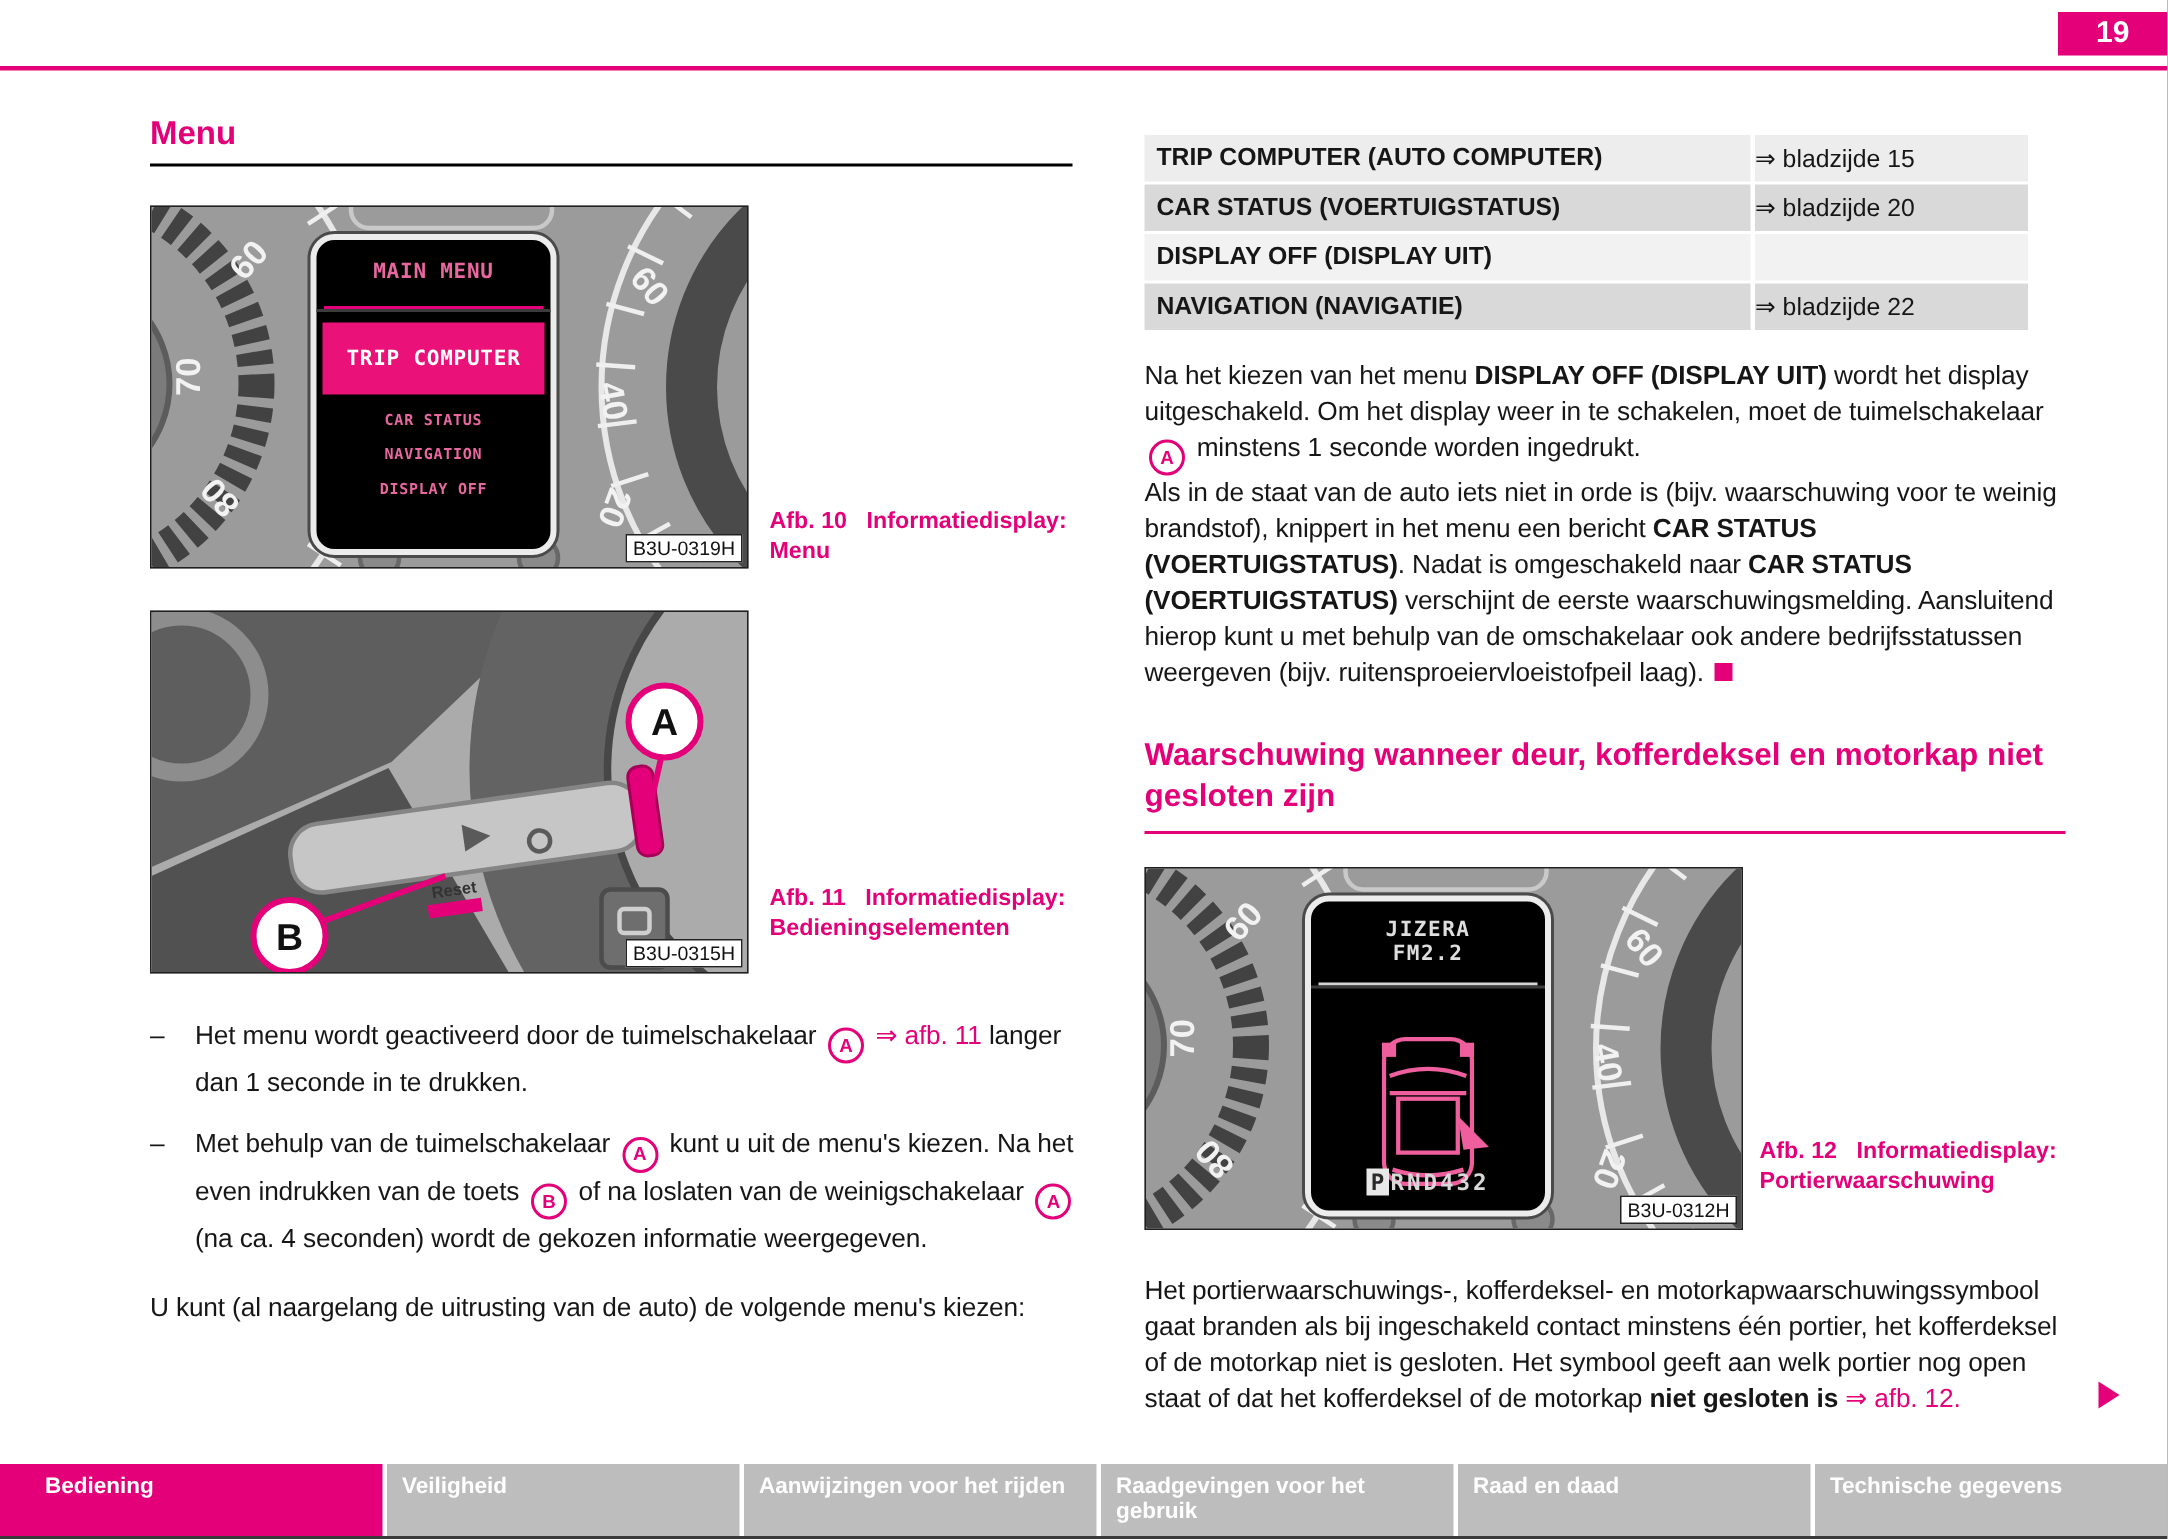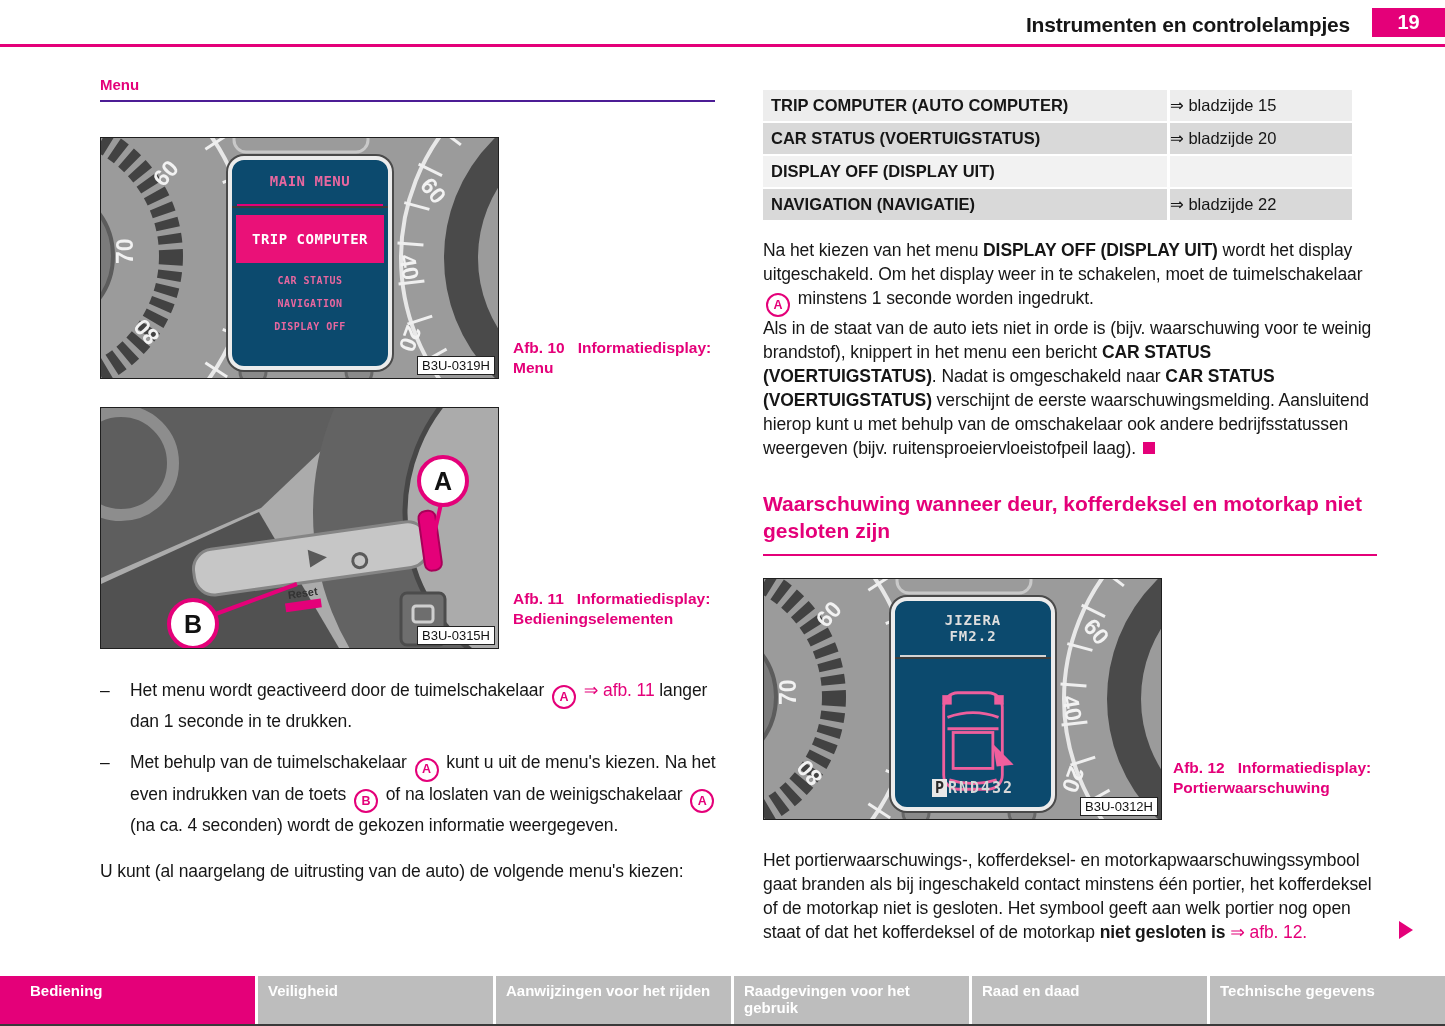--- a/index.html
+++ b/index.html
@@ -73,7 +73,6 @@
 
 <div class="page">
 
-  <div class="hdr-title">Instrumenten en controlelampjes</div>
   <div class="hdr-pagebox">19</div>
   <div class="hdr-rule"></div>
 

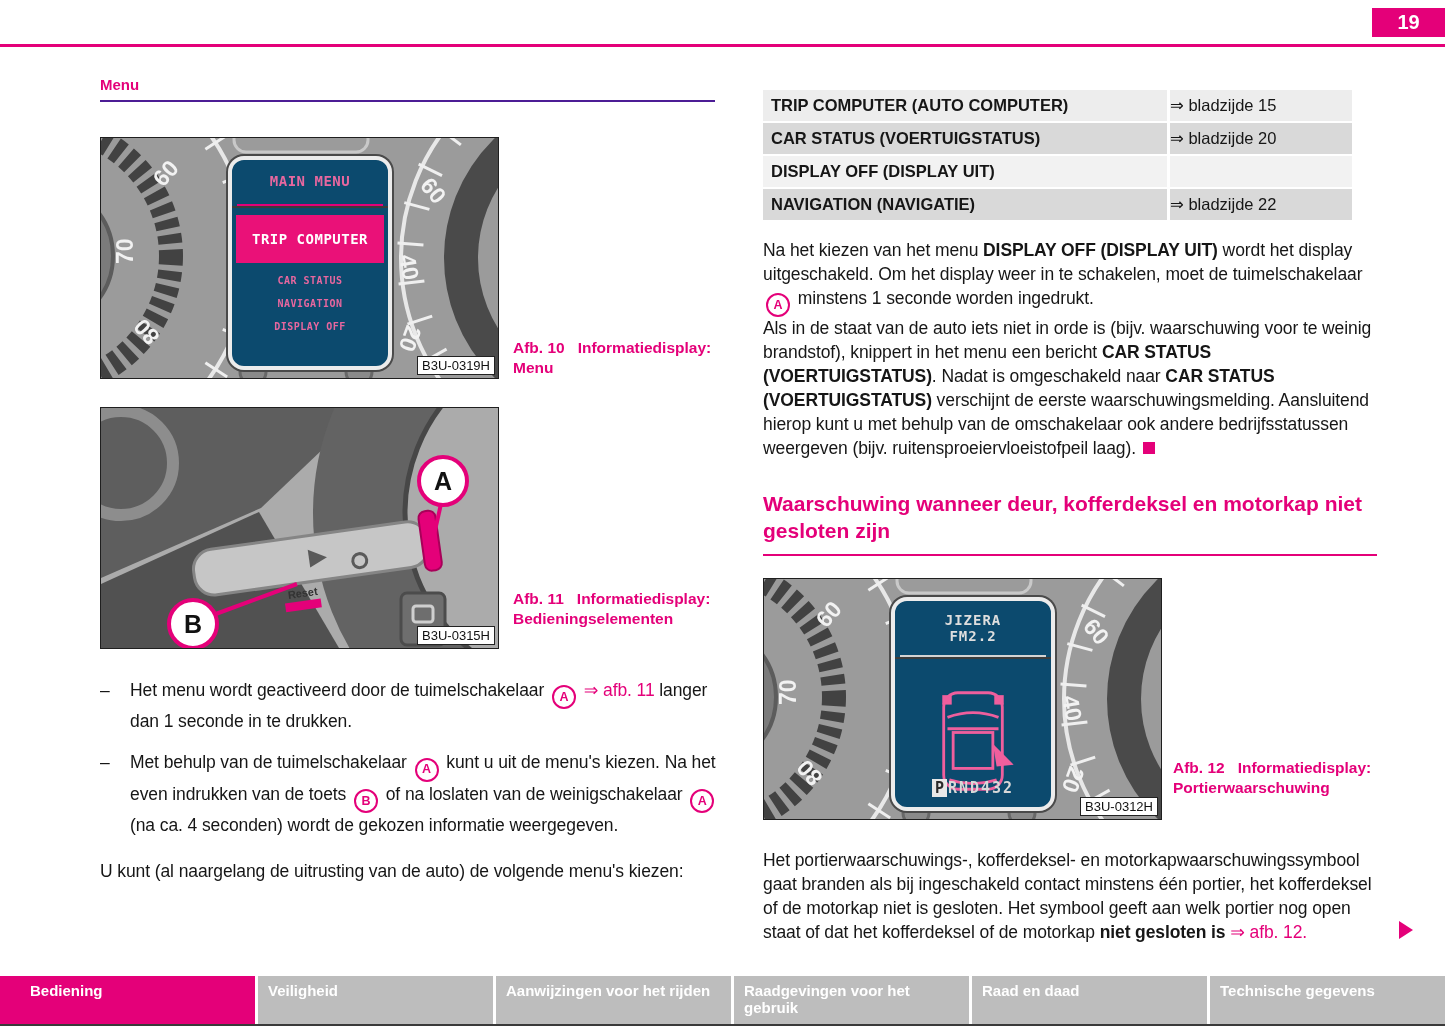--- a/index.html
+++ b/index.html
@@ -13,8 +13,8 @@
                color:#fff;font-size:20px;font-weight:bold;display:flex;align-items:center;justify-content:center;}
   .hdr-rule{position:absolute;top:44px;left:0;right:0;height:3px;background:#e40079;}
   
-  .h-menu{position:absolute;left:100px;top:76px;width:615px;font-size:15px;font-weight:bold;color:#e40079;
-          border-bottom:2px solid #4c1d95;padding-bottom:7px;}
+  .h-menu{position:absolute;left:100px;top:76px;width:615px;font-size:22px;font-weight:bold;color:#e40079;
+          border-bottom:2px solid #000000;padding-bottom:7px;}
   .h-warn{position:absolute;left:763px;top:490px;width:614px;font-size:21px;font-weight:bold;color:#e40079;
           line-height:1.3;border-bottom:2px solid #e40079;padding-bottom:9px;}
   

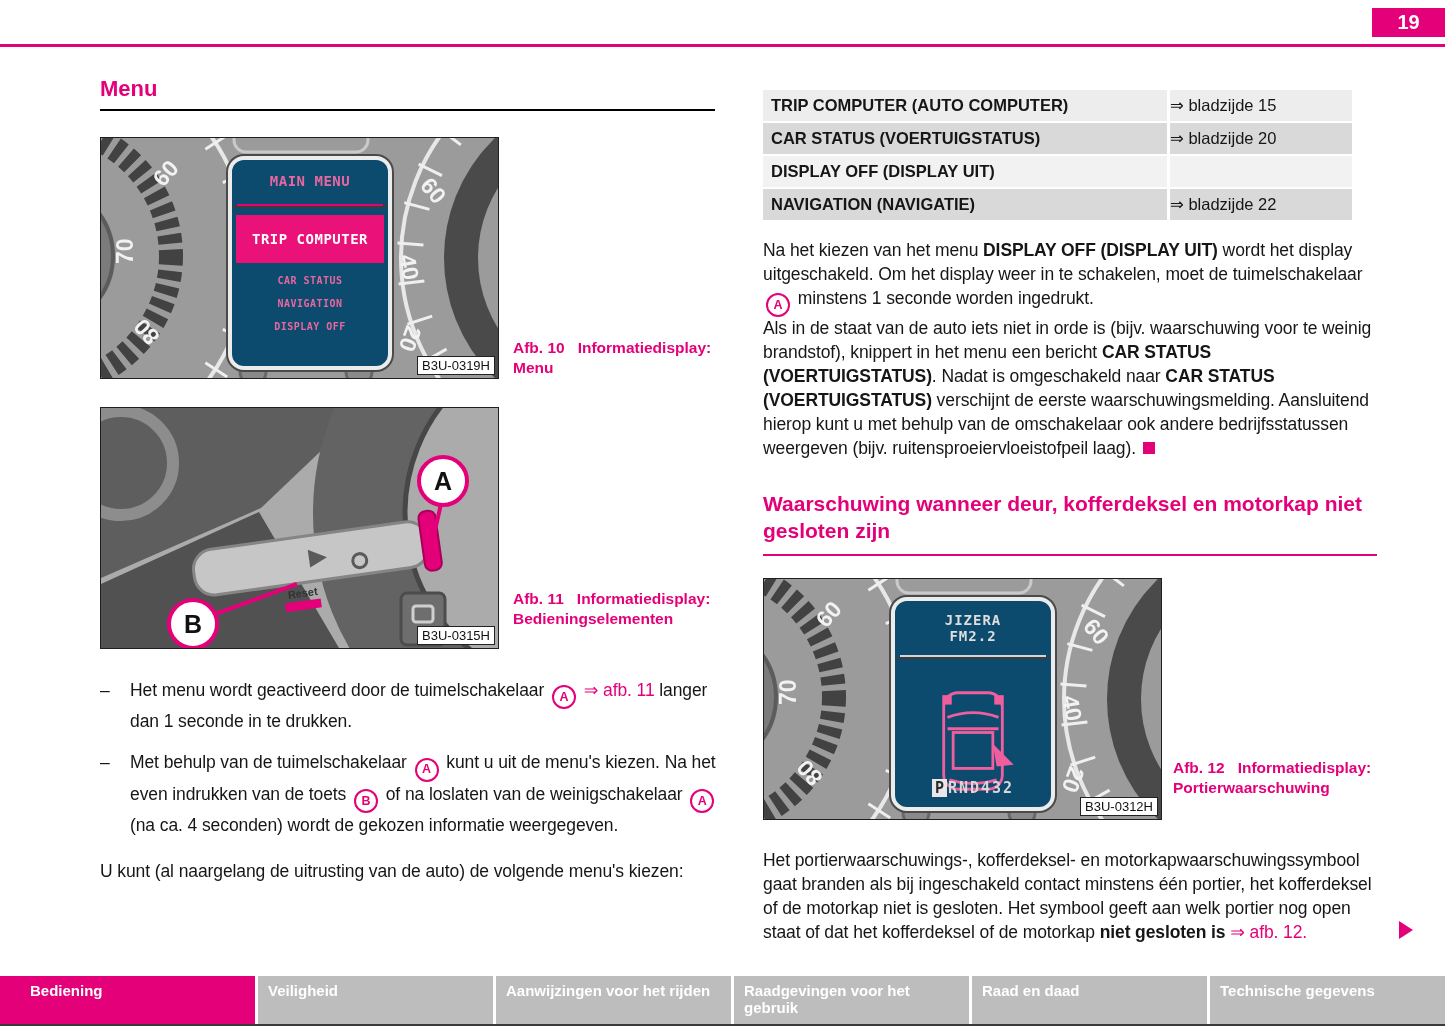--- a/index.html
+++ b/index.html
@@ -42,7 +42,7 @@
   .fig-caption{position:absolute;width:210px;font-size:15.5px;font-weight:bold;color:#e40079;line-height:1.28;}
   .cap-label{margin-right:13px;}
   
-  .screen{position:absolute;left:127px;top:18px;width:156px;height:206px;background:#0c4a6e;
+  .screen{position:absolute;left:106px;top:18px;width:156px;height:206px;background:#000000;
           border:4px solid #ececec;border-radius:16px;box-shadow:0 0 0 2px #4a4a4a;
           font-family:"DejaVu Sans Mono",monospace;font-weight:bold;}
   .d-title{color:#e8679f;font-size:14px;letter-spacing:.5px;text-align:center;margin-top:13px;}

